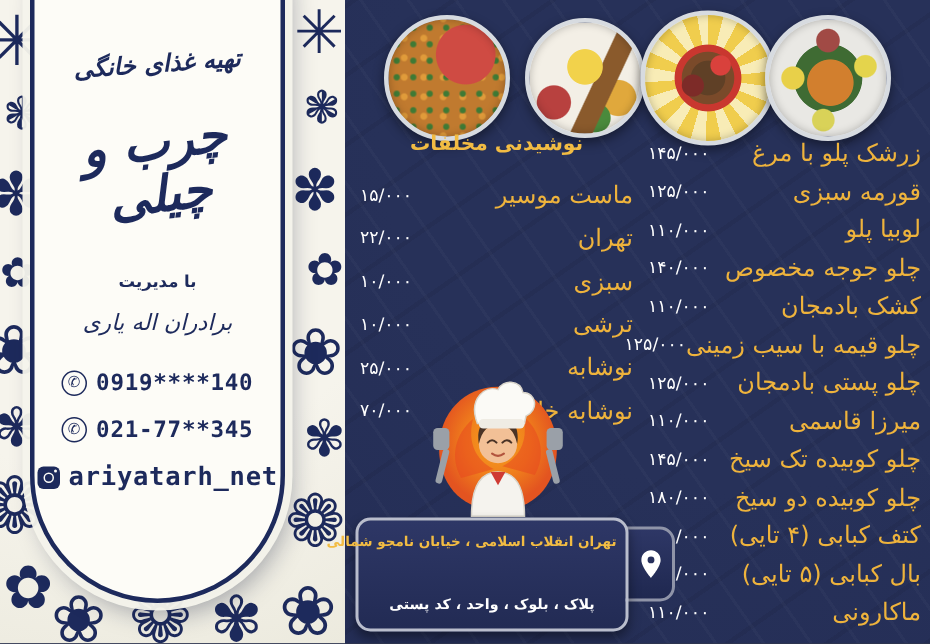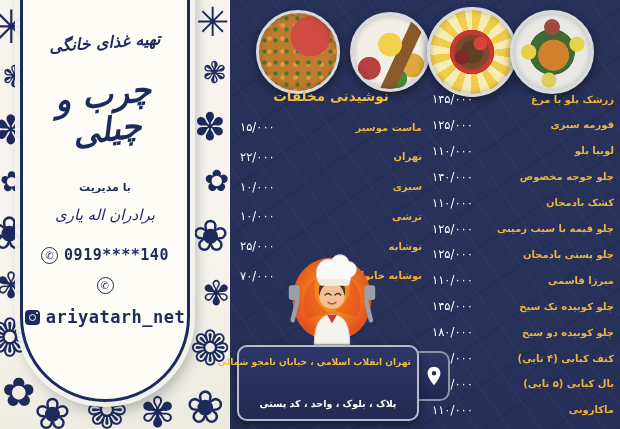--- a/index.html
+++ b/index.html
@@ -64,7 +64,7 @@
   .sides-header{ text-align:center; color:#f2bc43; font-weight:bold; font-size:13.5px; margin-bottom:16px; }
   .sides-items{ height:163px; display:flex; flex-direction:column; justify-content:space-between; }
   .mrow{ display:flex; justify-content:space-between; align-items:center; }
-  .mrow .name{ color:#eeb33c; font-weight:bold; font-size:10px; white-space:nowrap; }
+  .mrow .name{ color:#eeb33c; font-weight:normal; font-size:16px; white-space:nowrap; }
   .mrow .price{ color:#ffffff; font-weight:normal; font-size:11.5px; letter-spacing:0.5px;
     font-family:"DejaVu Sans", sans-serif; direction:ltr; }
   

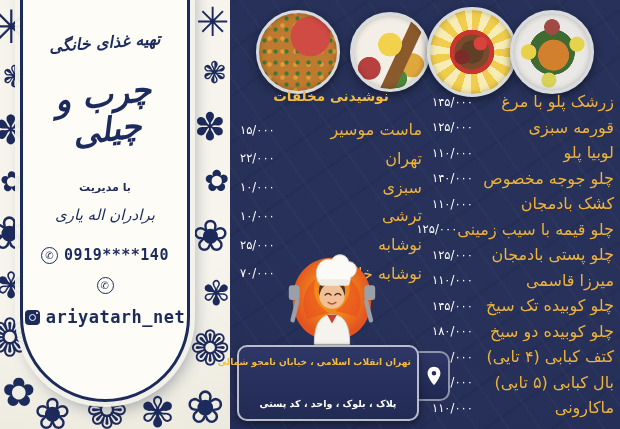--- a/index.html
+++ b/index.html
@@ -302,6 +302,7 @@
       </div>
       <div class="contact-row" dir="ltr">
         <span class="phone-badge">✆</span>
+        <span>021-77**345</span>
       </div>
       <div class="contact-row insta-row" dir="ltr">
         <span class="insta-badge"></span>

